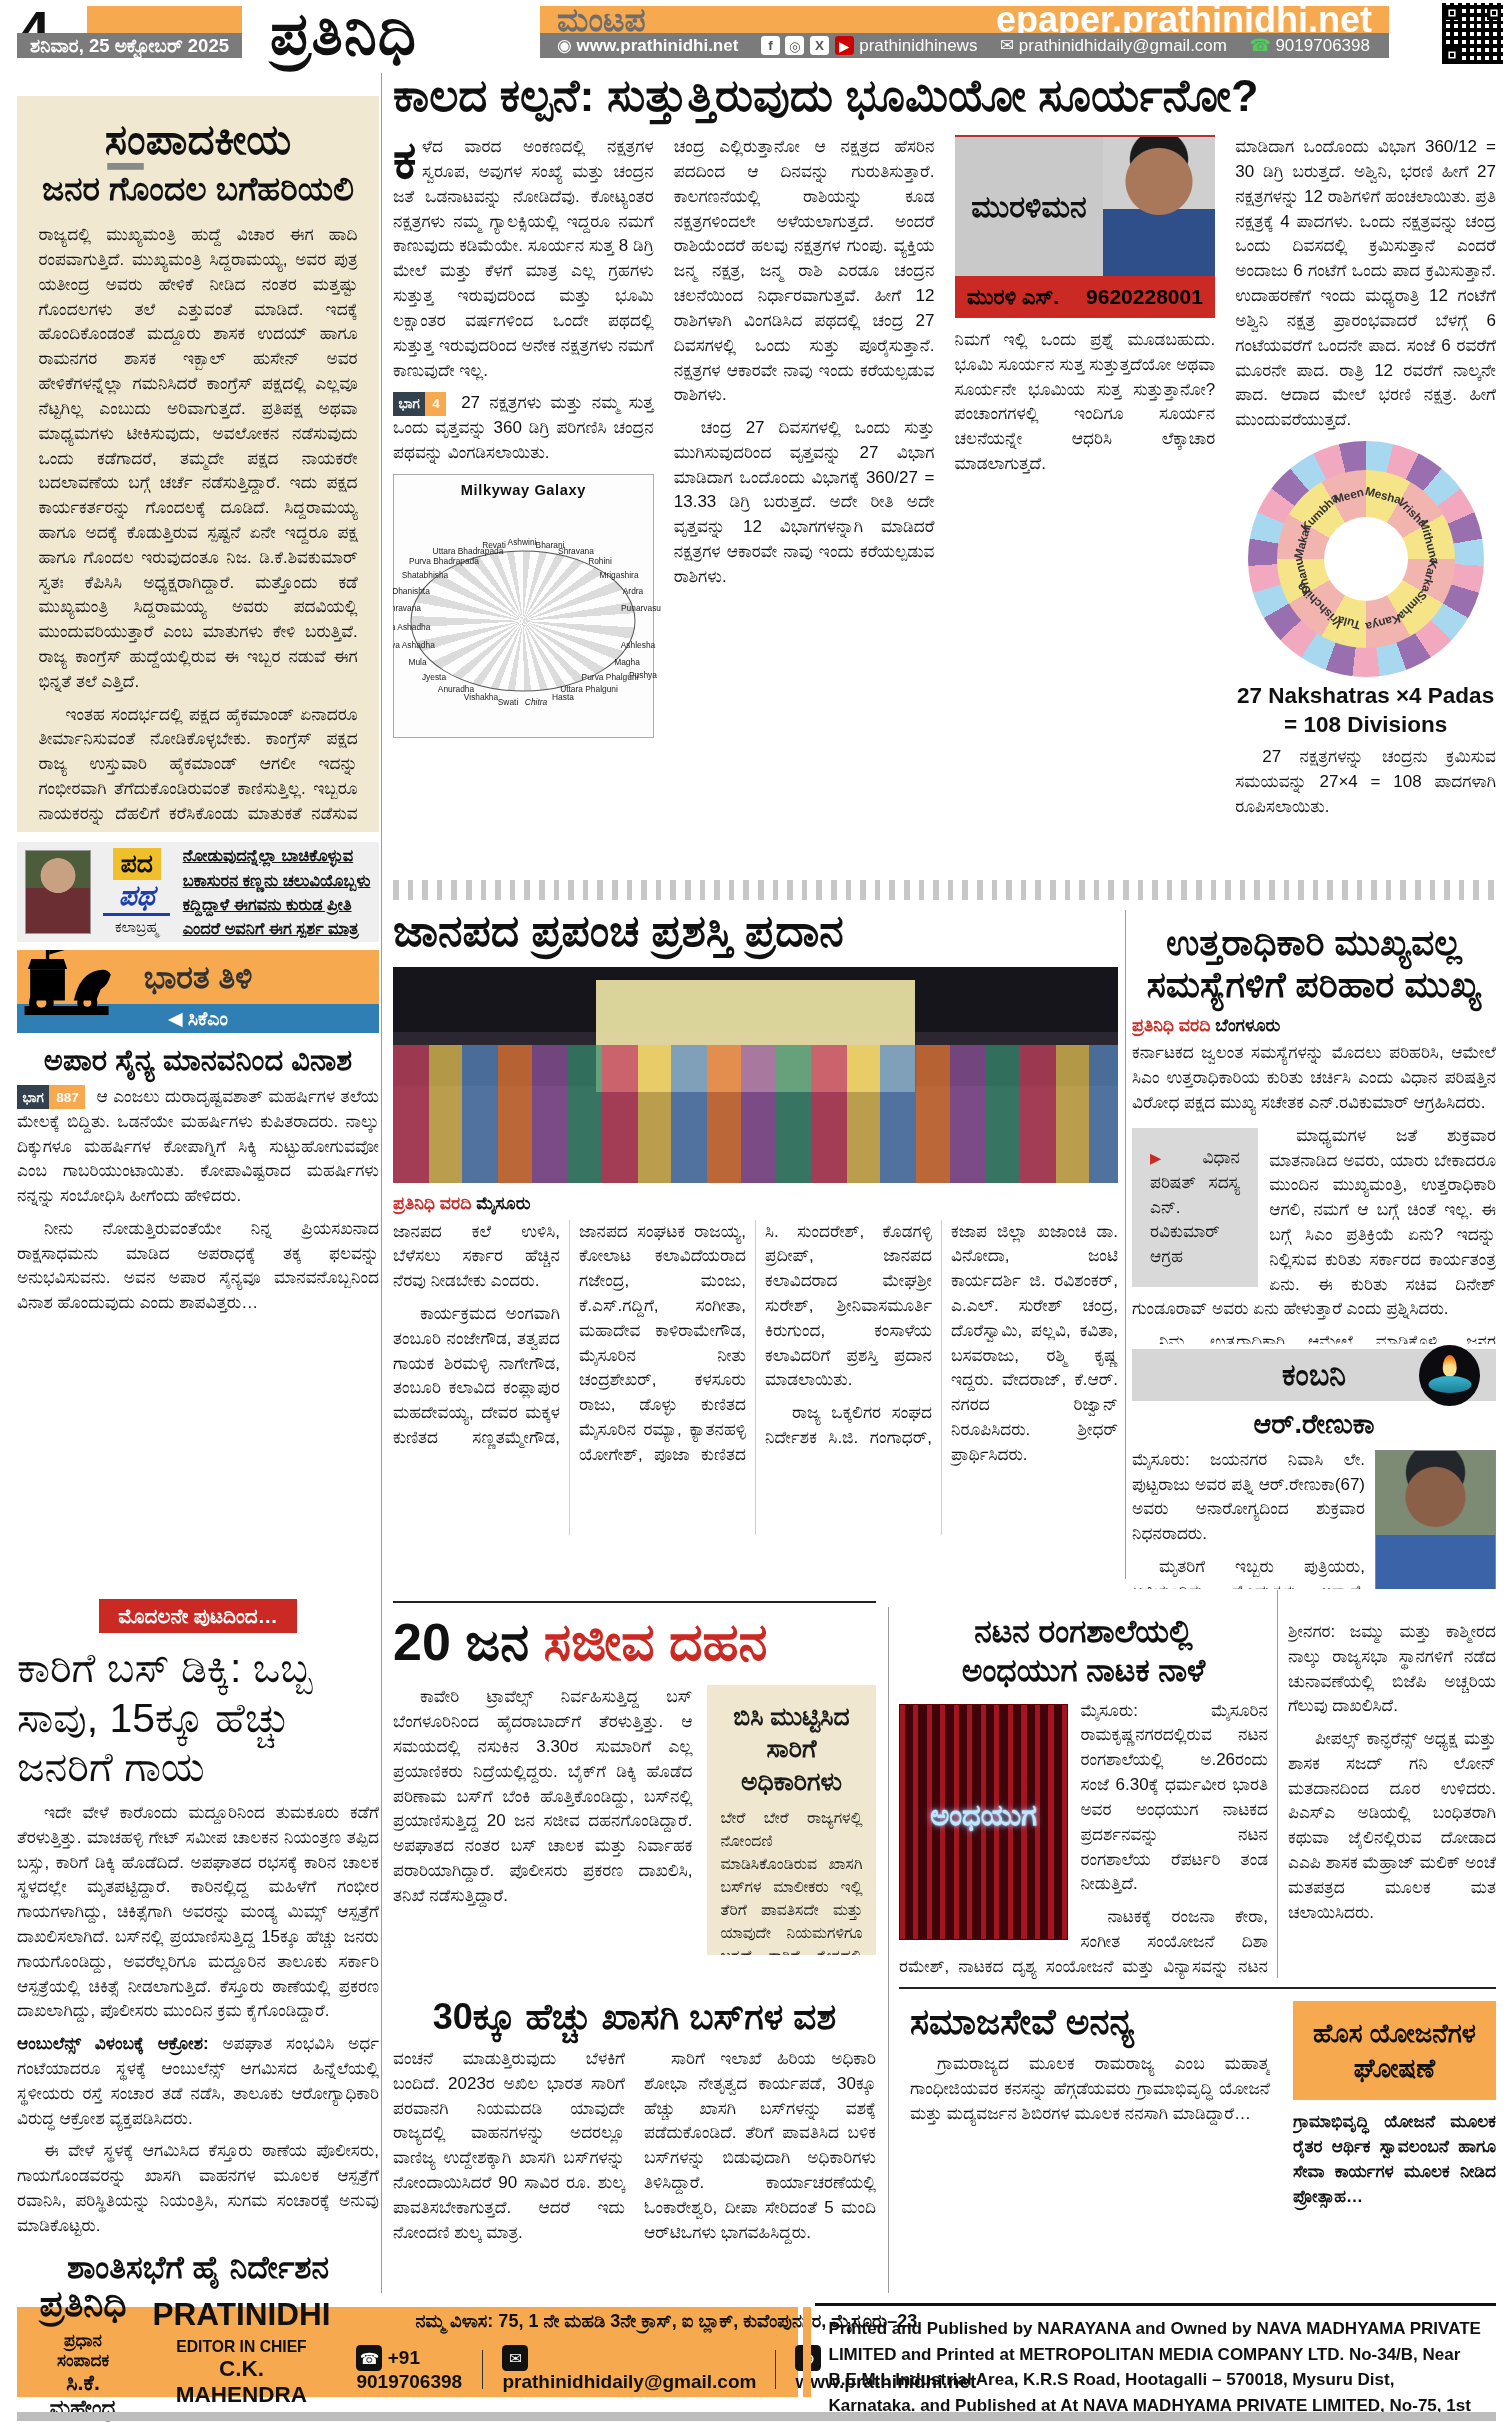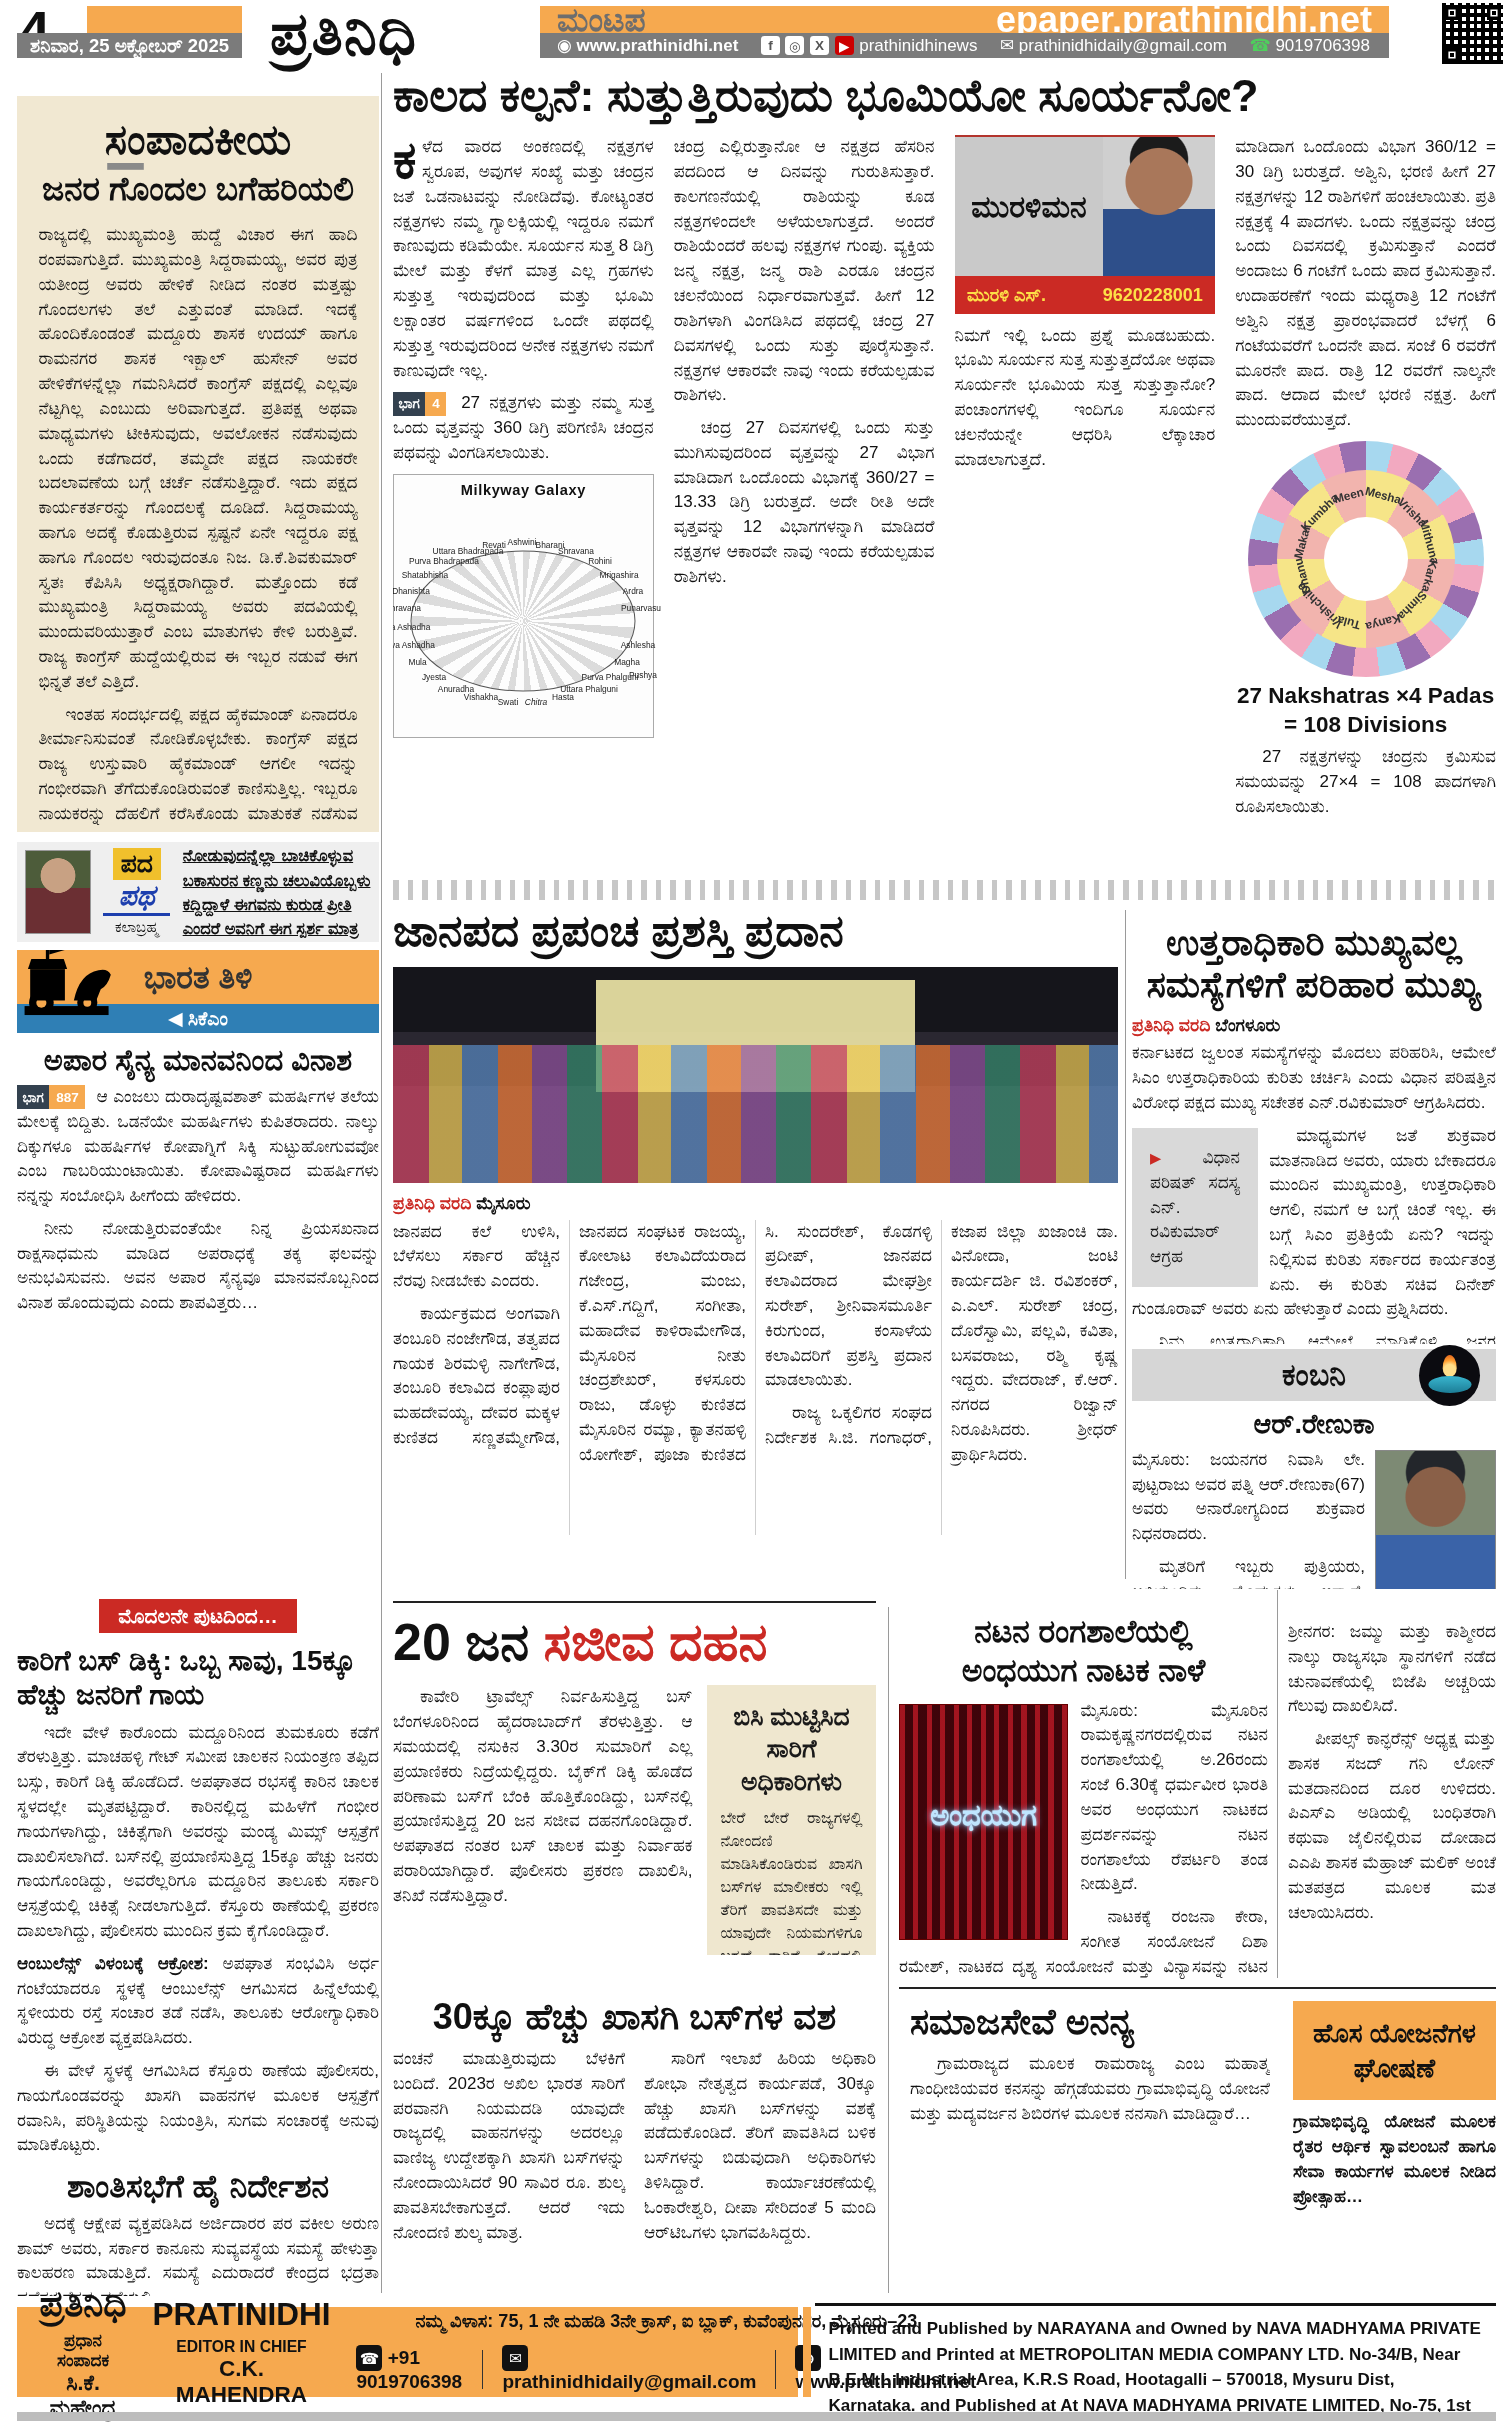--- a/index.html
+++ b/index.html
@@ -76,7 +76,7 @@
      background:radial-gradient(circle at 50% 32%,#a9775a 0 30%,transparent 31%),
                 radial-gradient(circle at 50% 16%,#1b1b1b 0 22%,transparent 23%),
                 linear-gradient(180deg,#cfcfcf 0 52%,#2e4f8a 52% 100%);}
-  .author-strip{background:var(--red); color:#fde047; font-size:18px; font-weight:bold;
+  .author-strip{background:var(--red); color:#000000; font-size:21px; font-weight:bold;
      display:flex; align-items:center; justify-content:space-between; padding:5.6px 12.4px;}
   .fig{border:1.1px solid #aaa; background:#fdfdfd; position:relative;}
   .fig-title{font-size:14.6px; font-weight:bold; text-align:center; padding-top:5.6px; letter-spacing:0.6px;}

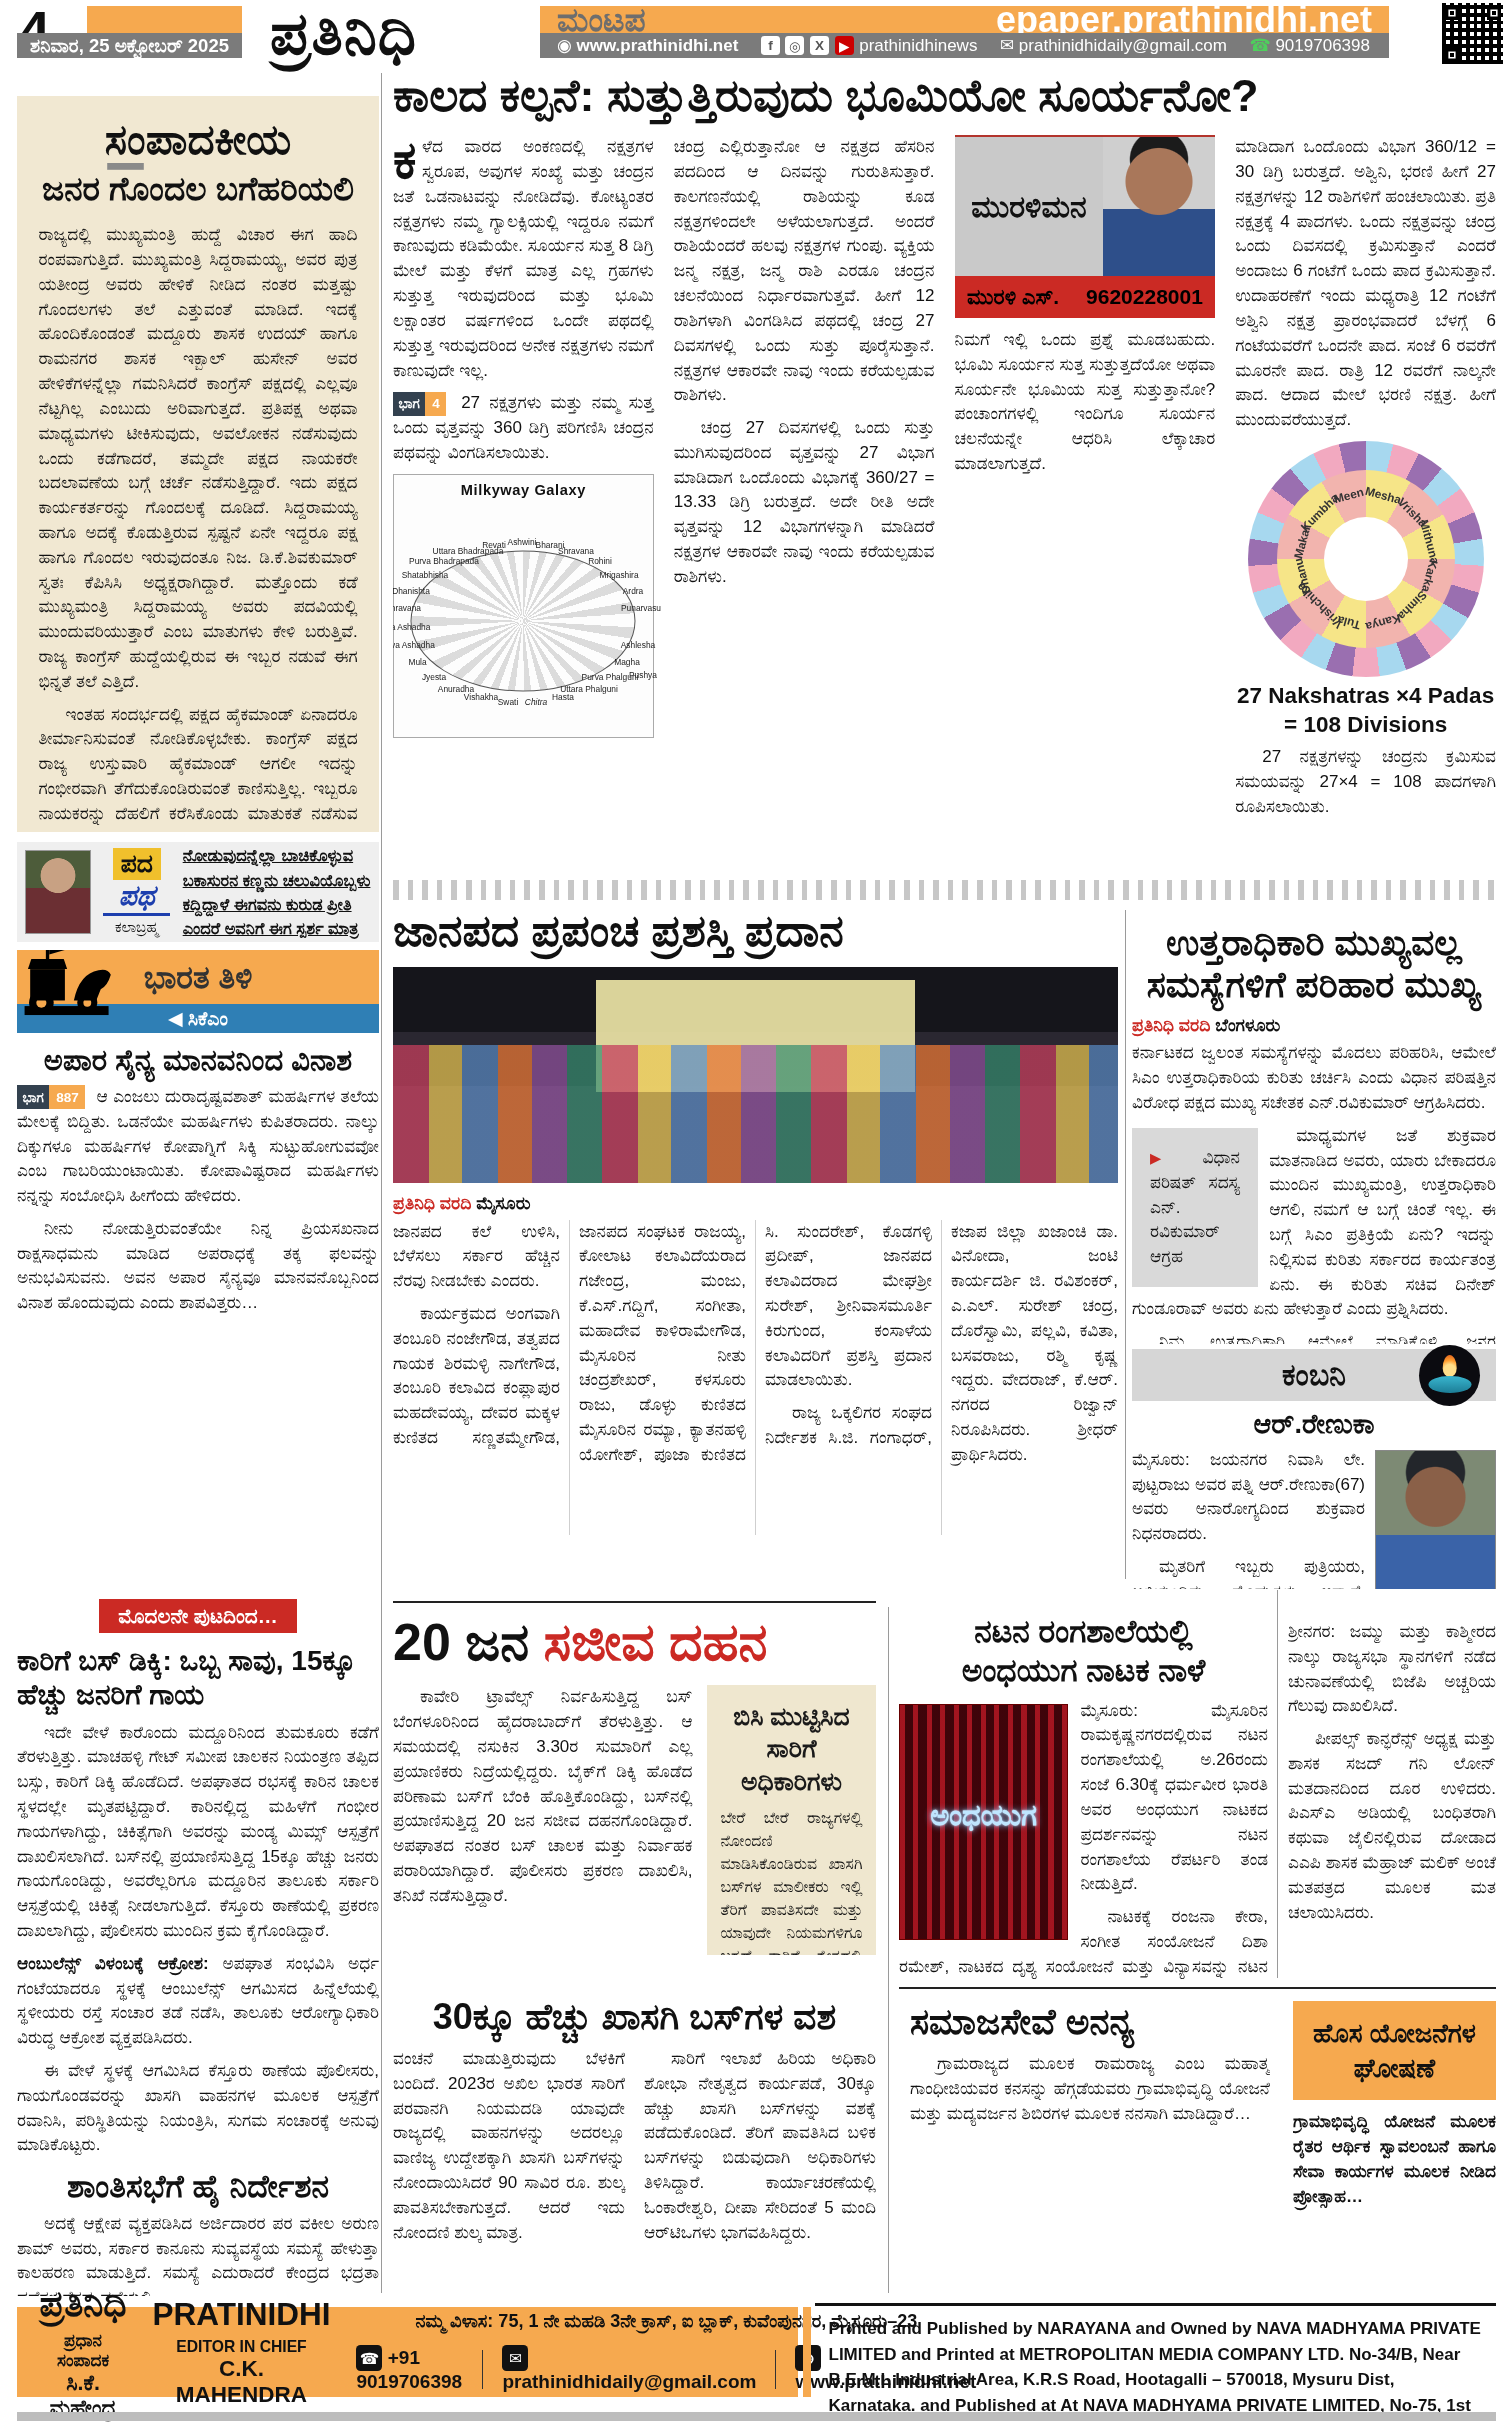--- a/index.html
+++ b/index.html
@@ -135,7 +135,7 @@
 
   .red-tab{display:block; margin:0 auto; background:var(--red); color:#fff; font-size:20px; font-weight:bold;
      width:max-content; padding:5.6px 19px;}
-  .ca-head{font-size:28px; font-weight:bold; line-height:1.2; margin:11.2px 0 9px;}
+  .ca-head{font-size:41px; font-weight:normal; line-height:1.2; margin:11.2px 0 9px;}
   .sub-head{font-size:31.5px; font-weight:bold; text-align:center; margin:10px 0 6.7px;}
   .lead-b{font-weight:bold;}
 

